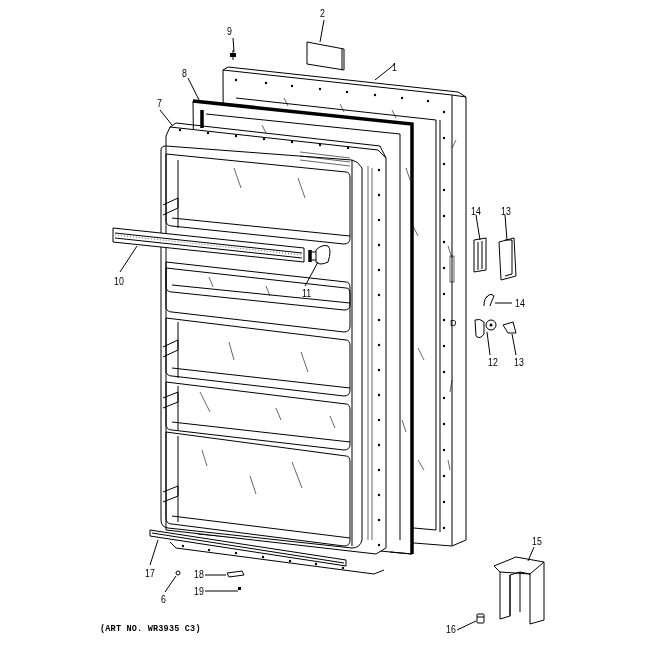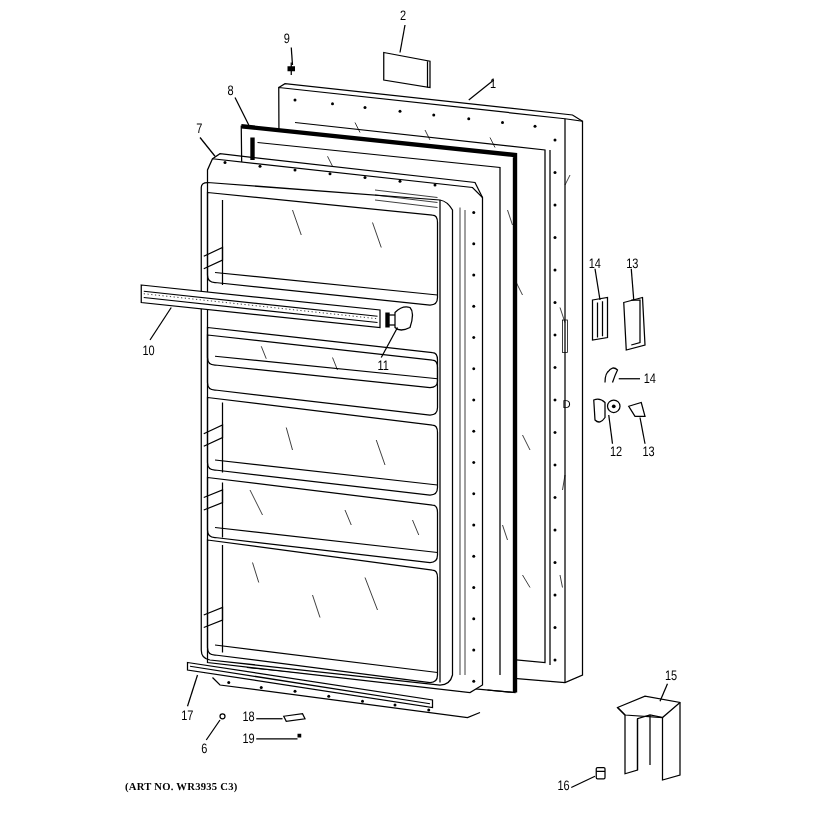--- a/index.html
+++ b/index.html
@@ -9,7 +9,7 @@
     .callout { position: absolute; font-family: "Liberation Sans Narrow", "Liberation Sans", sans-serif;
                font-size: 11px; color: #000; line-height: 1; transform: scaleX(0.8); transform-origin: left top; }
     .caption { position: absolute; left: 100px; top: 624px; font-size: 8.5px; font-weight: bold;
-               color: #000; letter-spacing: 0.2px; font-family: Liberation Serif, serif; text-align: center; }
+               color: #000; letter-spacing: 0.2px; font-family: Liberation Mono, monospace; text-align: center; }
     svg .ln { stroke: #000; fill: none; stroke-width: 1; }
     svg .thin { stroke: #000; fill: none; stroke-width: 0.6; }
     svg .thick { stroke: #000; fill: none; stroke-width: 3.5; }

